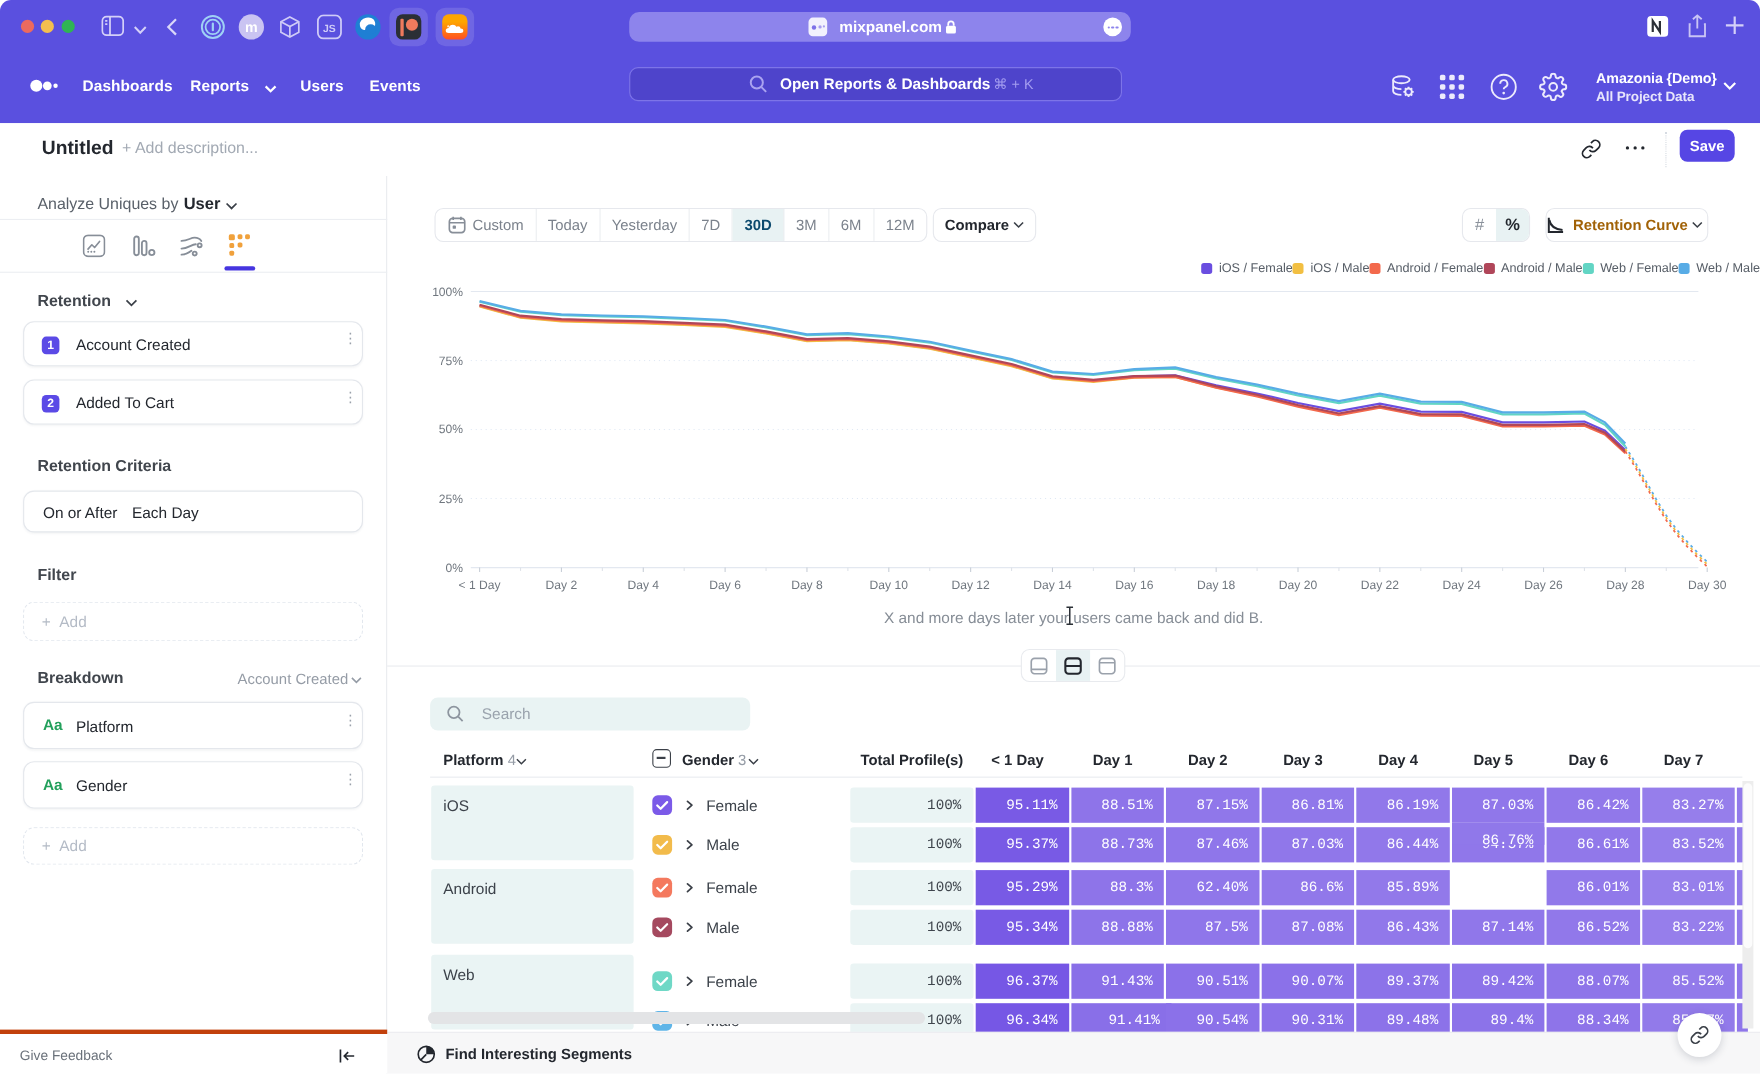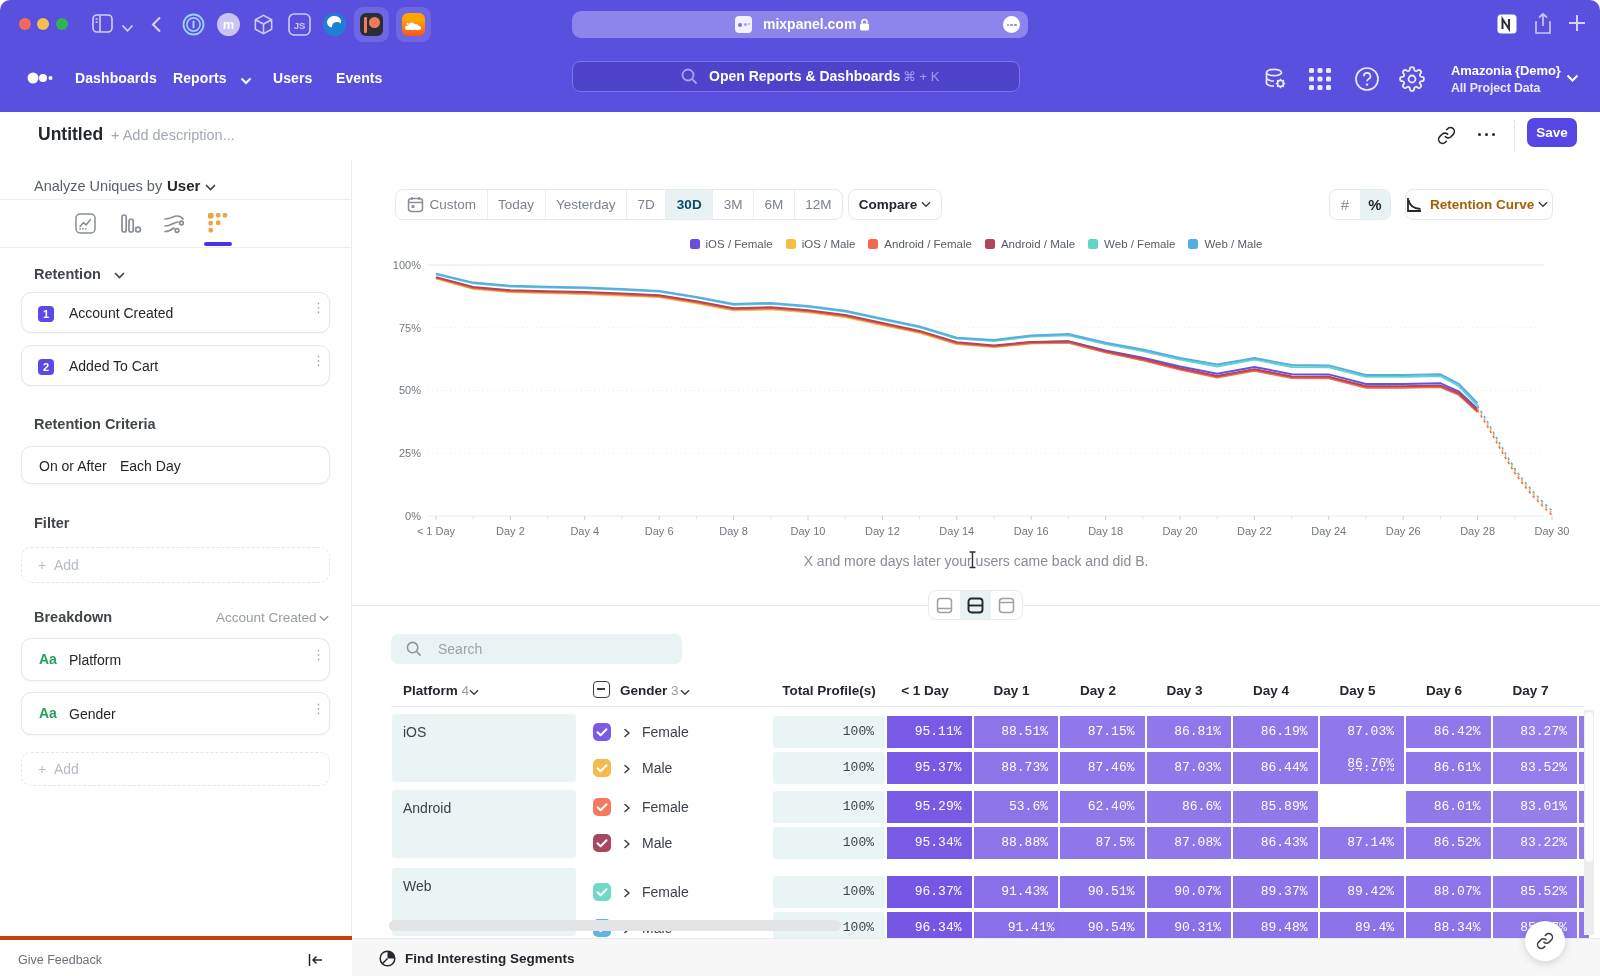--- a/index.html
+++ b/index.html
@@ -42,7 +42,7 @@
 #rangegrp .seg:last-child{border-right:none}
 #rangegrp .on{background:#e8f2f3;color:#0c4a6e;font-weight:700}
 
-#legend{position:absolute;left:352px;top:237px;width:1248px;height:14px;display:flex;justify-content:center;gap:13px;
+#legend{position:absolute;left:352px;top:237px;width:1248px;height:14px;display:flex;justify-content:flex-end;
   font-size:11.5px;color:#565d66}
 #legend .li{display:flex;align-items:center;gap:6px}
 #legend .sq{width:10px;height:10px;border-radius:2.5px;display:inline-block}

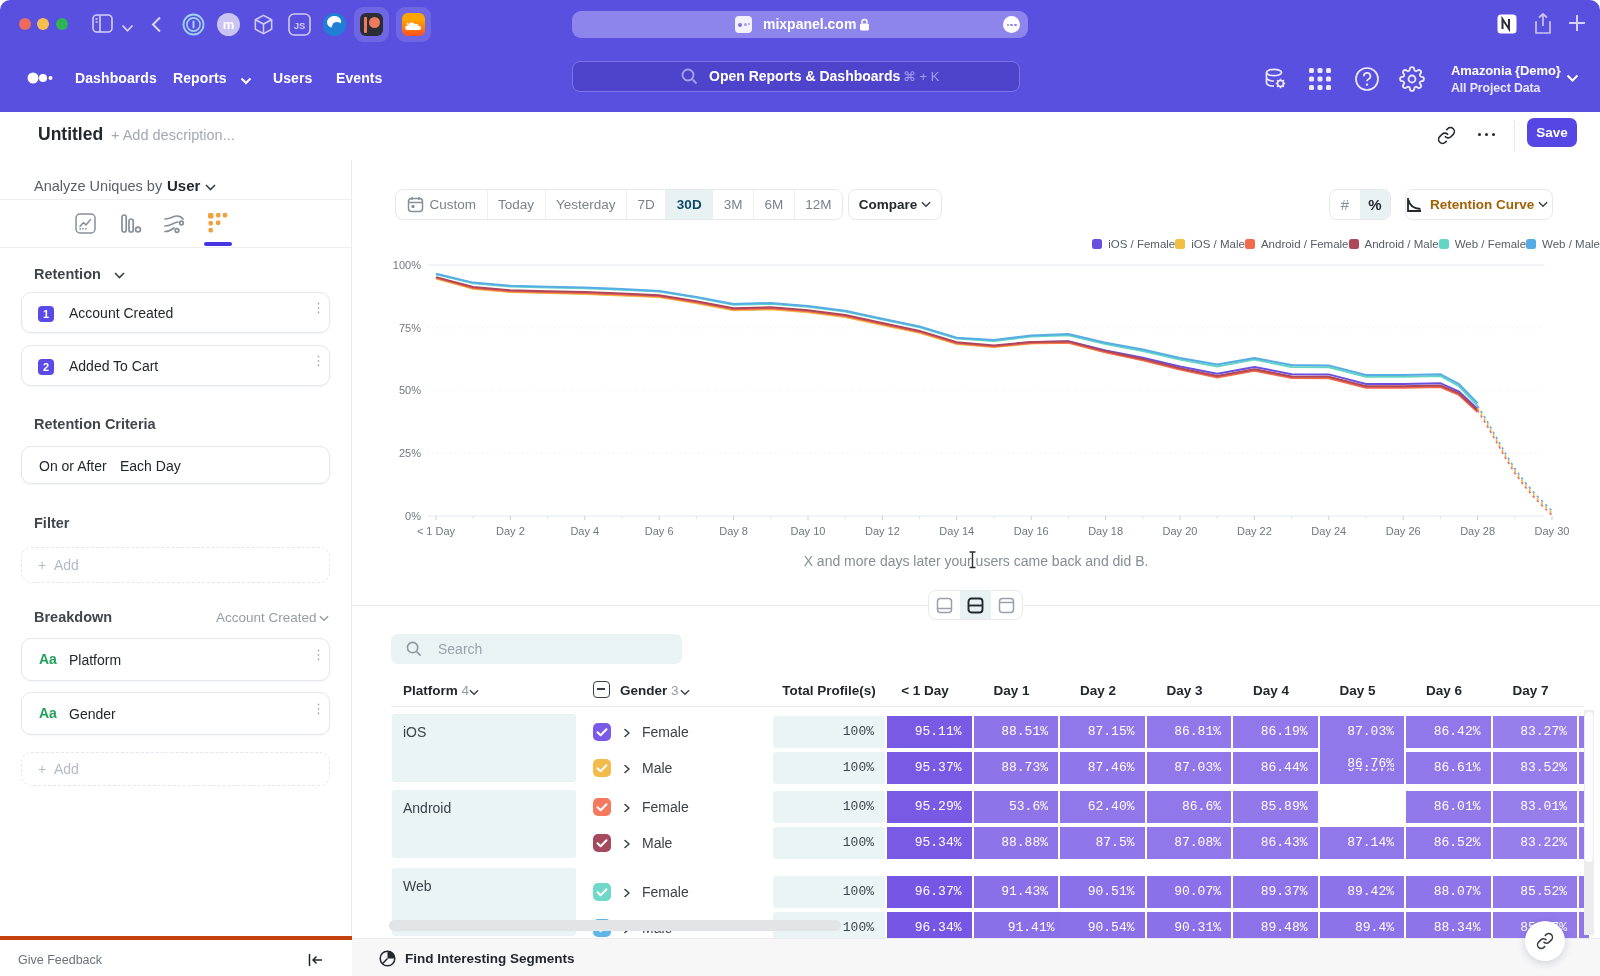--- a/index.html
+++ b/index.html
@@ -526,7 +526,7 @@
 <div class="glab" style="left:642px;top:798px">Female</div>
 <div class="totc" style="left:773px;top:791px;width:112px;height:32px;line-height:32px">100%</div>
 <div class="vc" style="left:887.0px;top:791px;width:84.5px;height:32px;line-height:32px;background:hsl(253,73%,62.6%)">95.29%</div>
-<div class="vc" style="left:973.5px;top:791px;width:84.5px;height:32px;line-height:32px;background:hsl(253,73%,68.6%)">53.6%</div>
+<div class="vc" style="left:973.5px;top:791px;width:84.5px;height:32px;line-height:32px;background:hsl(253,73%,68.6%)">88.3%</div>
 <div class="vc" style="left:1060.0px;top:791px;width:84.5px;height:32px;line-height:32px;background:hsl(253,73%,69.2%)">62.40%</div>
 <div class="vc" style="left:1146.5px;top:791px;width:84.5px;height:32px;line-height:32px;background:hsl(253,73%,69.4%)">86.6%</div>
 <div class="vc" style="left:1233.0px;top:791px;width:84.5px;height:32px;line-height:32px;background:hsl(253,73%,69.7%)">85.89%</div>

